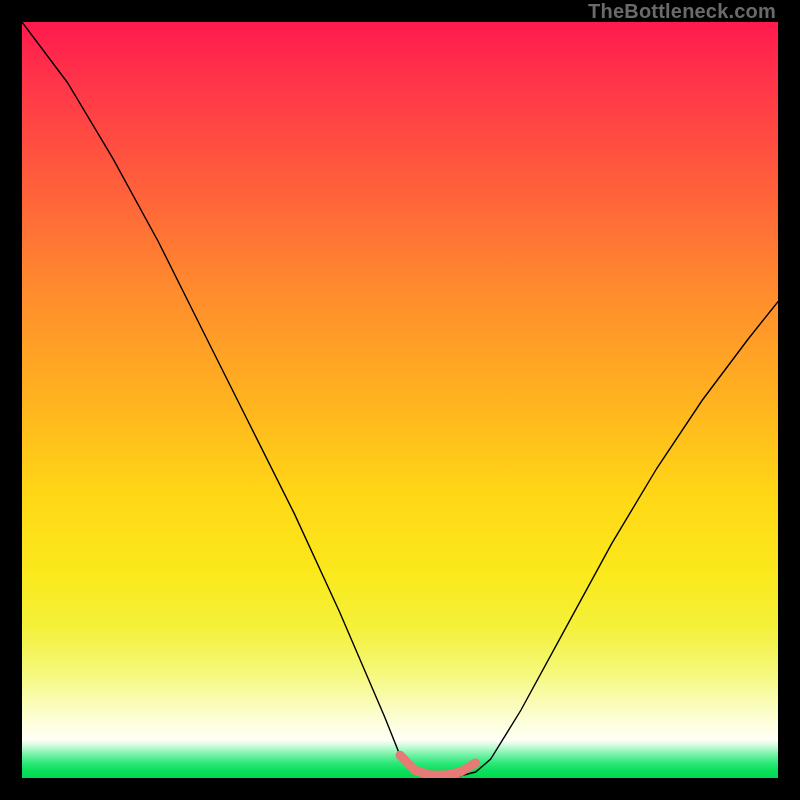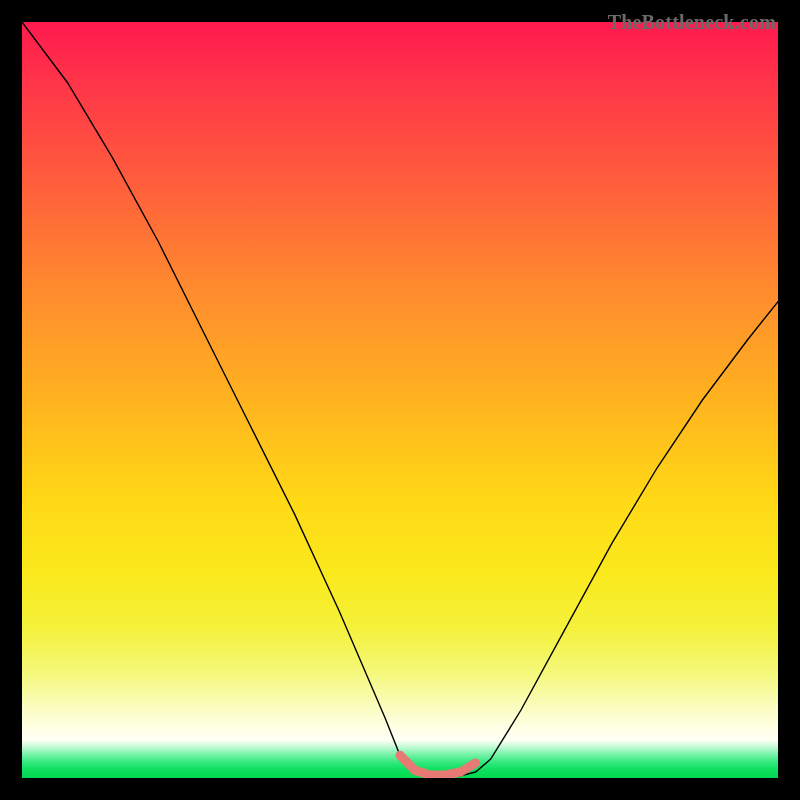--- a/index.html
+++ b/index.html
@@ -53,9 +53,9 @@
   }
   .watermark {
     position: absolute;
-    top: 11px;
+    top: 0px;
     right: 24px;
-    font-family: Liberation Serif, serif;
+    font-family: Liberation Sans, sans-serif;
     font-size: 20px;
     font-weight: bold;
     color: #6a6a6a;

